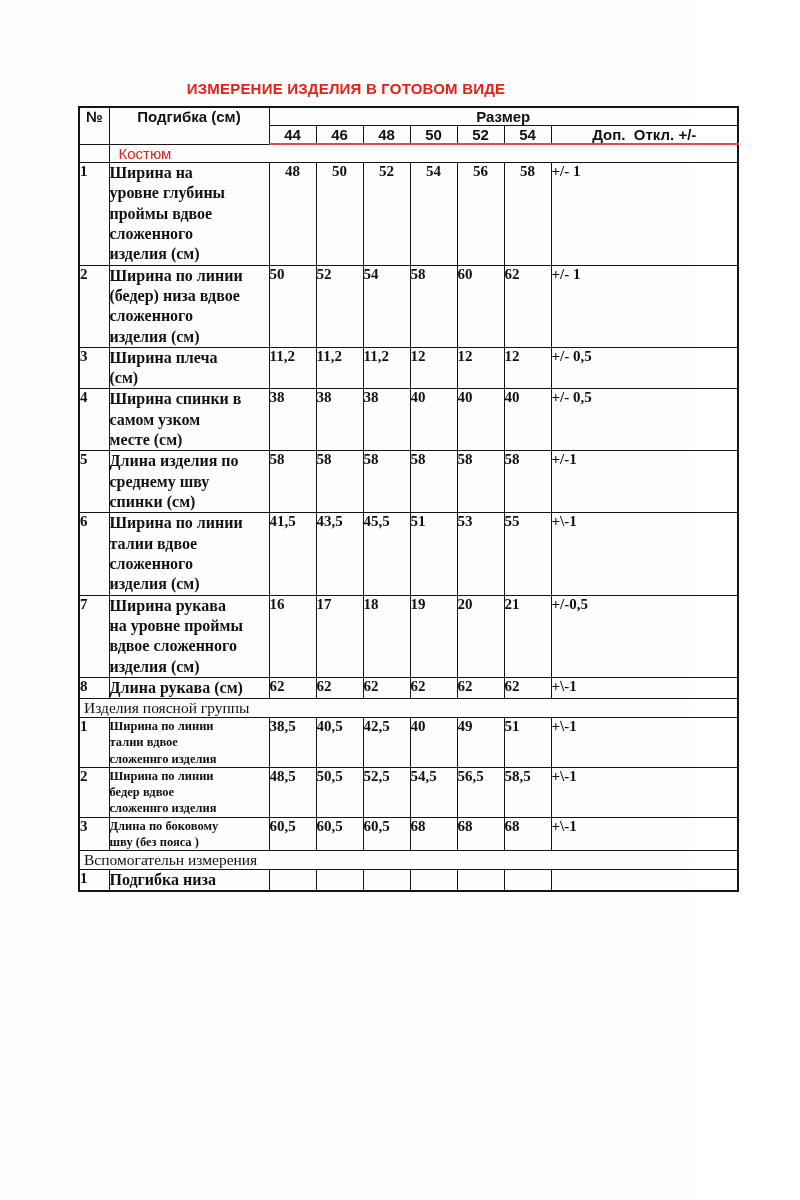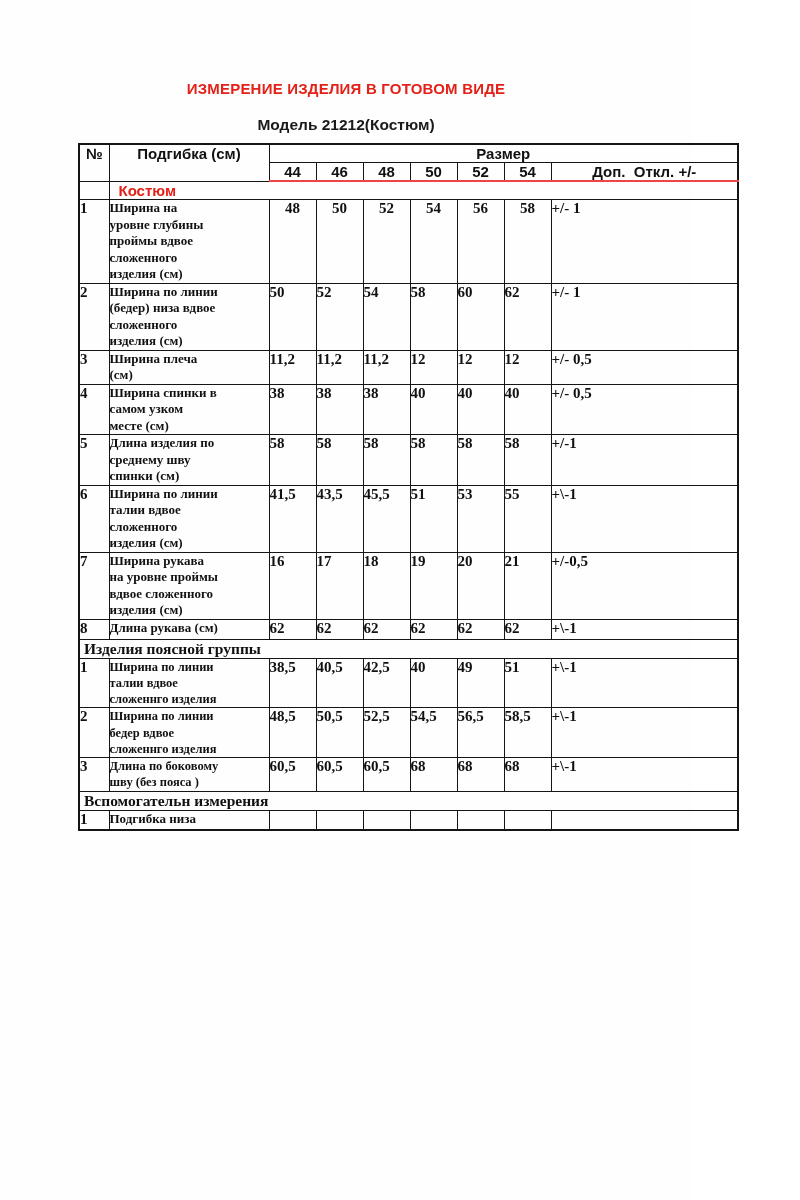--- a/index.html
+++ b/index.html
@@ -123,7 +123,6 @@
 
 <div class="page">
   <div class="doc-title accent-red" style="color: rgb(227, 33, 25);">ИЗМЕРЕНИЕ ИЗДЕЛИЯ В ГОТОВОМ ВИДЕ</div>
-  <div class="doc-model">Модель 21212(Костюм)</div>
 
   <table class="meas">
     <colgroup>

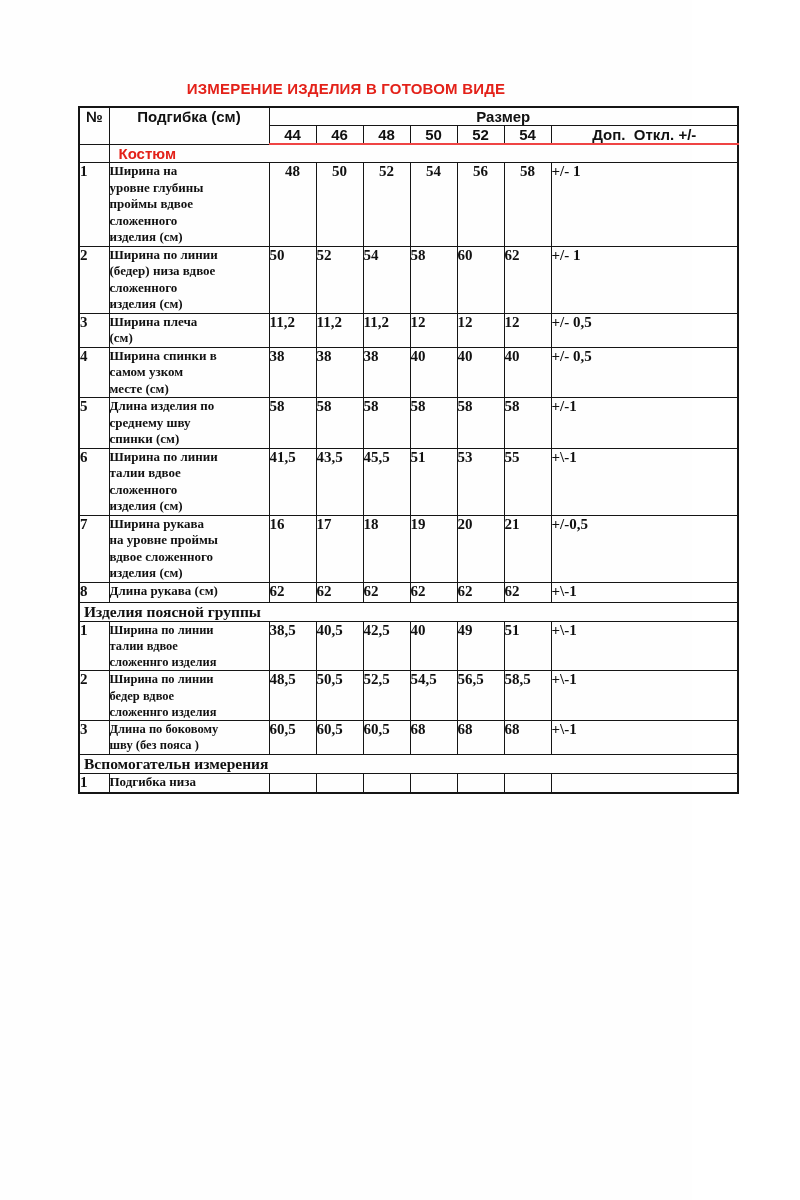--- a/index.html
+++ b/index.html
@@ -104,7 +104,7 @@
     padding: 2px 0 2px 7px;
   }
   td.section-label {
-    font-weight: bold;
+    font-weight: normal;
     padding: 2px 0 2px 7px;
   }
   td.section-label.kostyum {

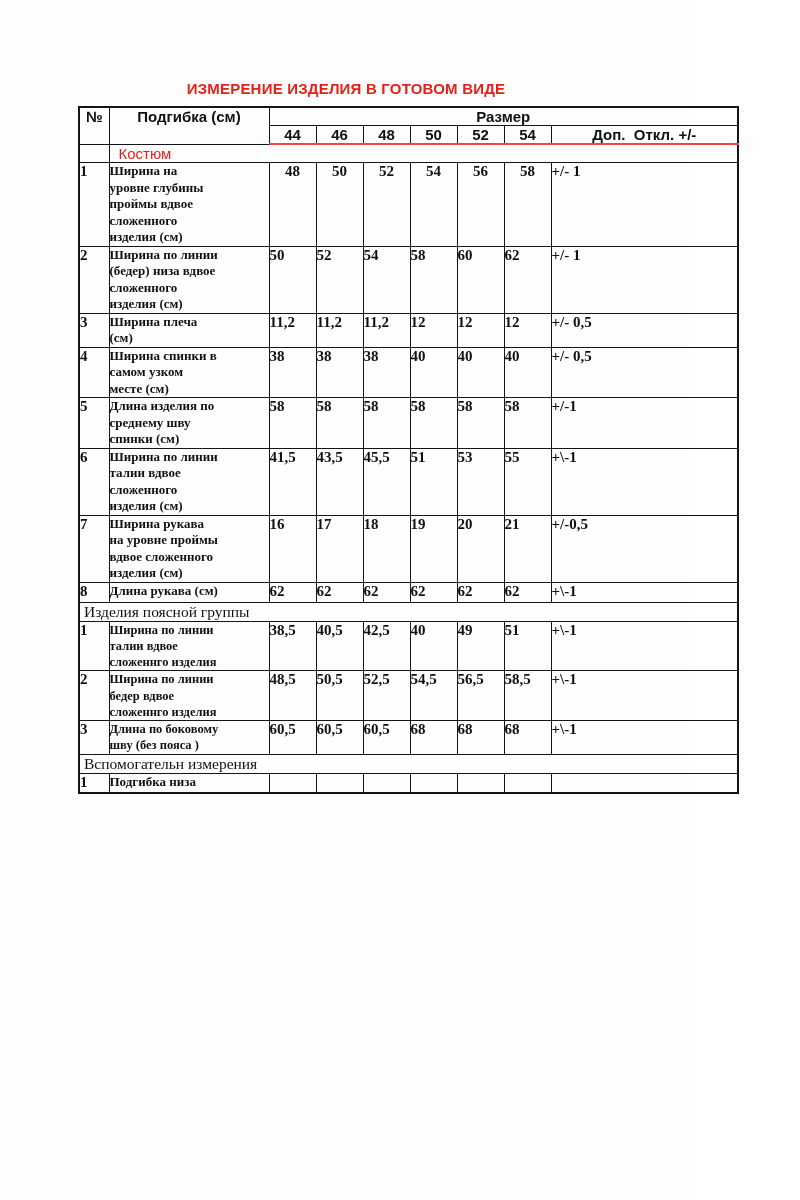--- a/index.html
+++ b/index.html
@@ -77,7 +77,7 @@
   td.measure {
     font-family: "Liberation Serif", serif;
     font-weight: bold;
-    font-size: 13px;
+    font-size: 16px;
     line-height: 1.27;
     white-space: pre-line;
     padding: 2px 3px 2px 5px;

